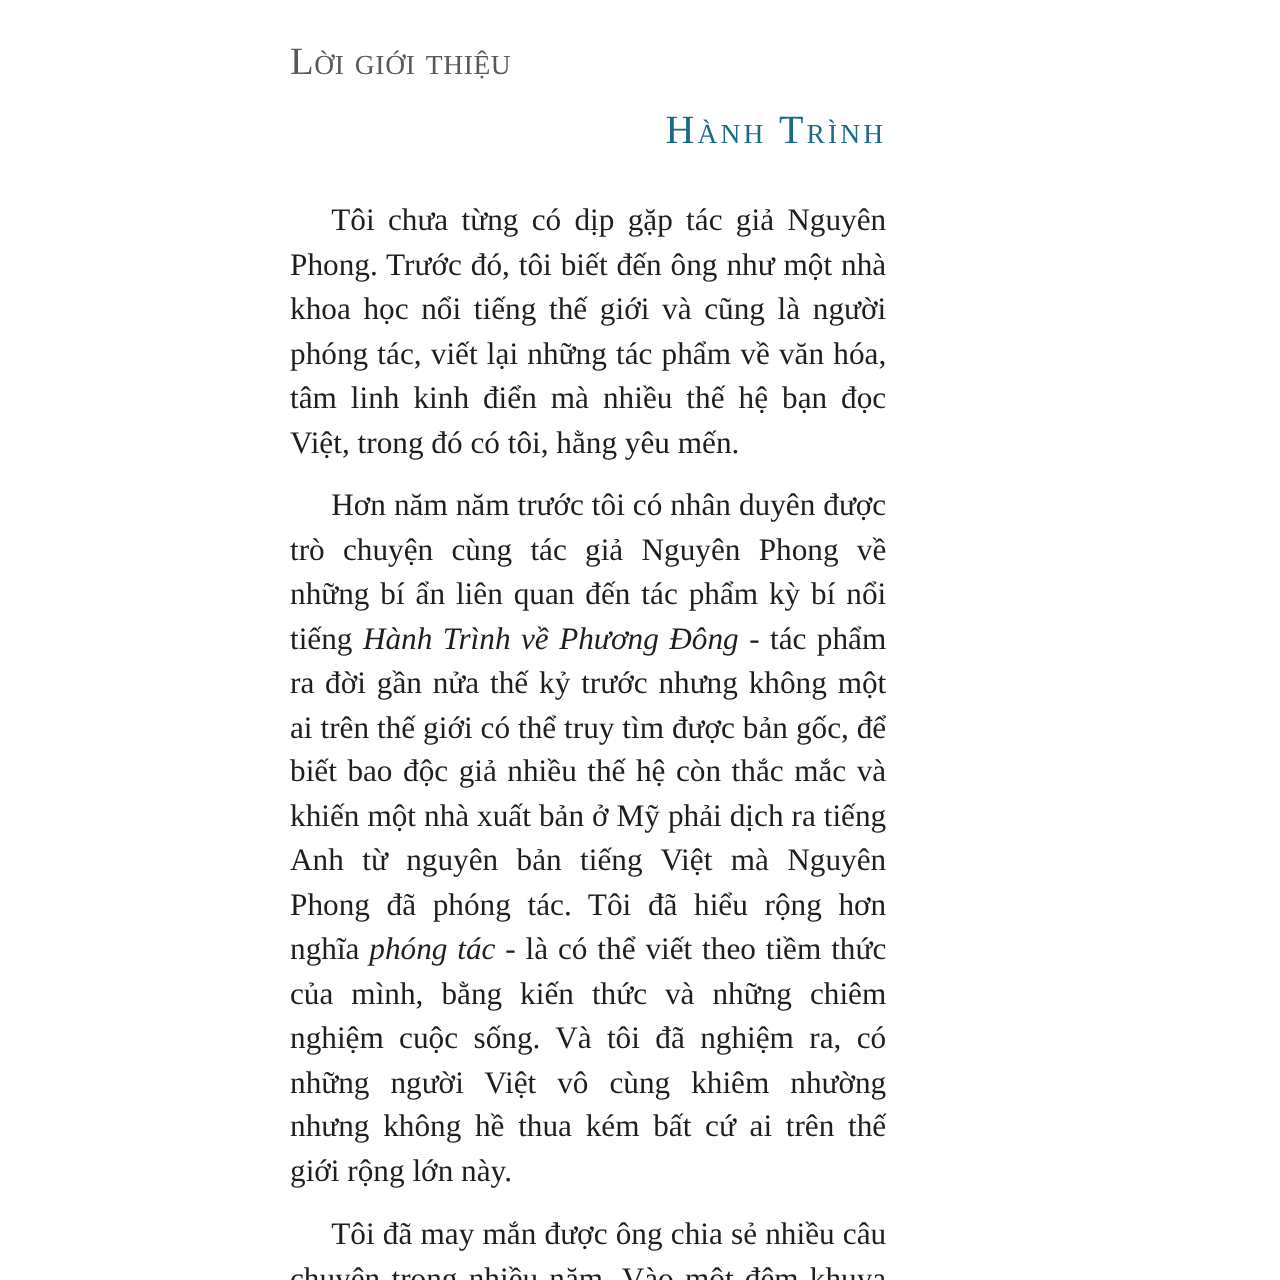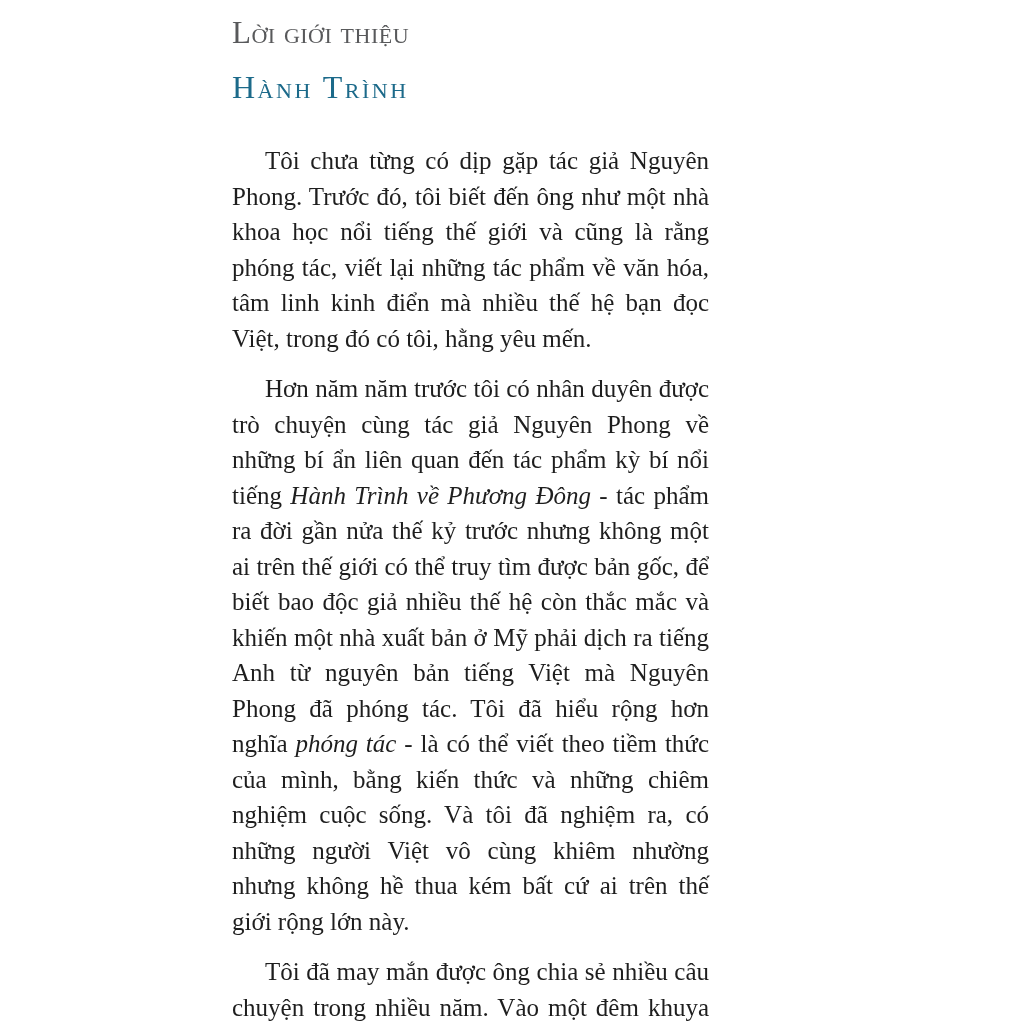--- a/index.html
+++ b/index.html
@@ -18,7 +18,7 @@
   .page{
     position:relative;
     width:955px;height:1024px;
-    padding:16px 246px 0 232px;
+    padding:32px 246px 0 232px;
     overflow:hidden;
     background:var(--bg);
   }

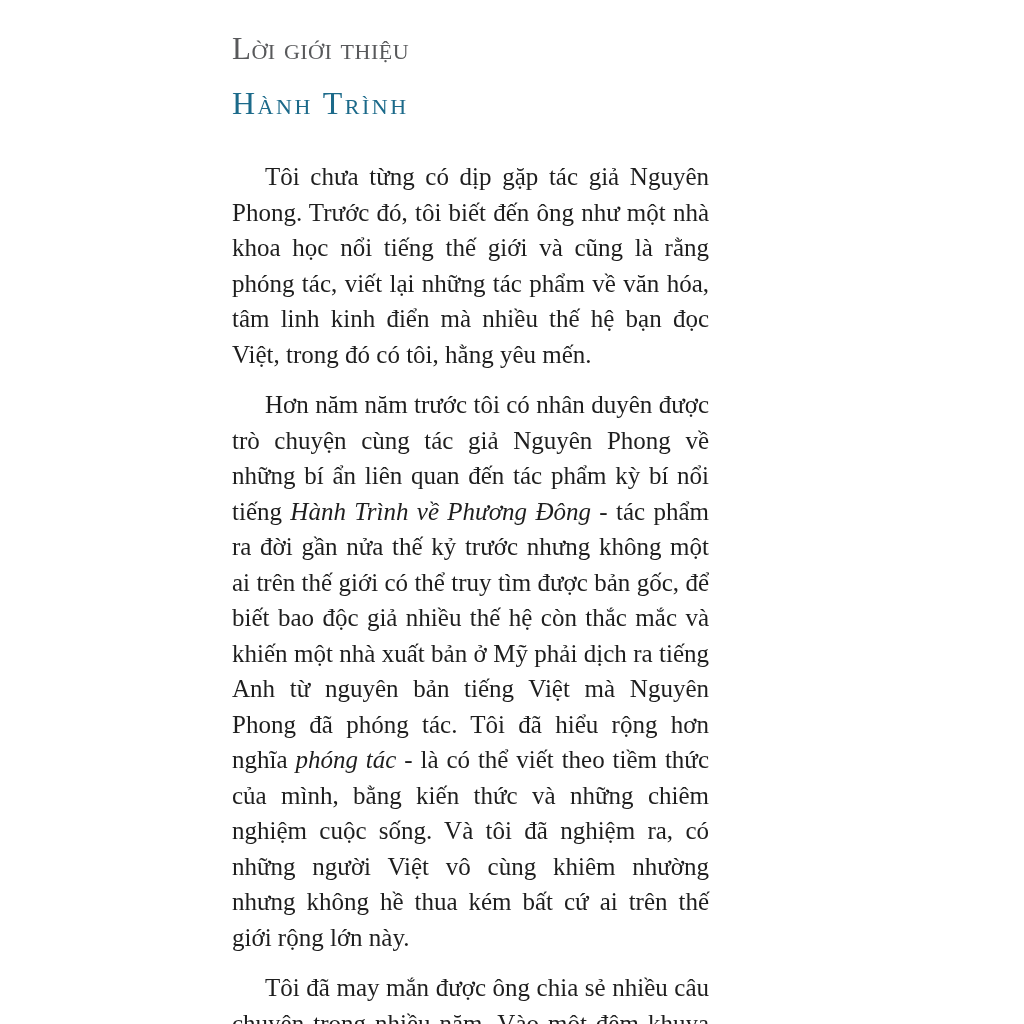--- a/index.html
+++ b/index.html
@@ -30,7 +30,7 @@
     color:var(--kicker);
     line-height:1.1;
   }
-  .title-block{margin-top:20px;}
+  .title-block{margin-top:20px;text-align:right;}
   .title-sub{
     font-variant:small-caps;
     font-size:32px;

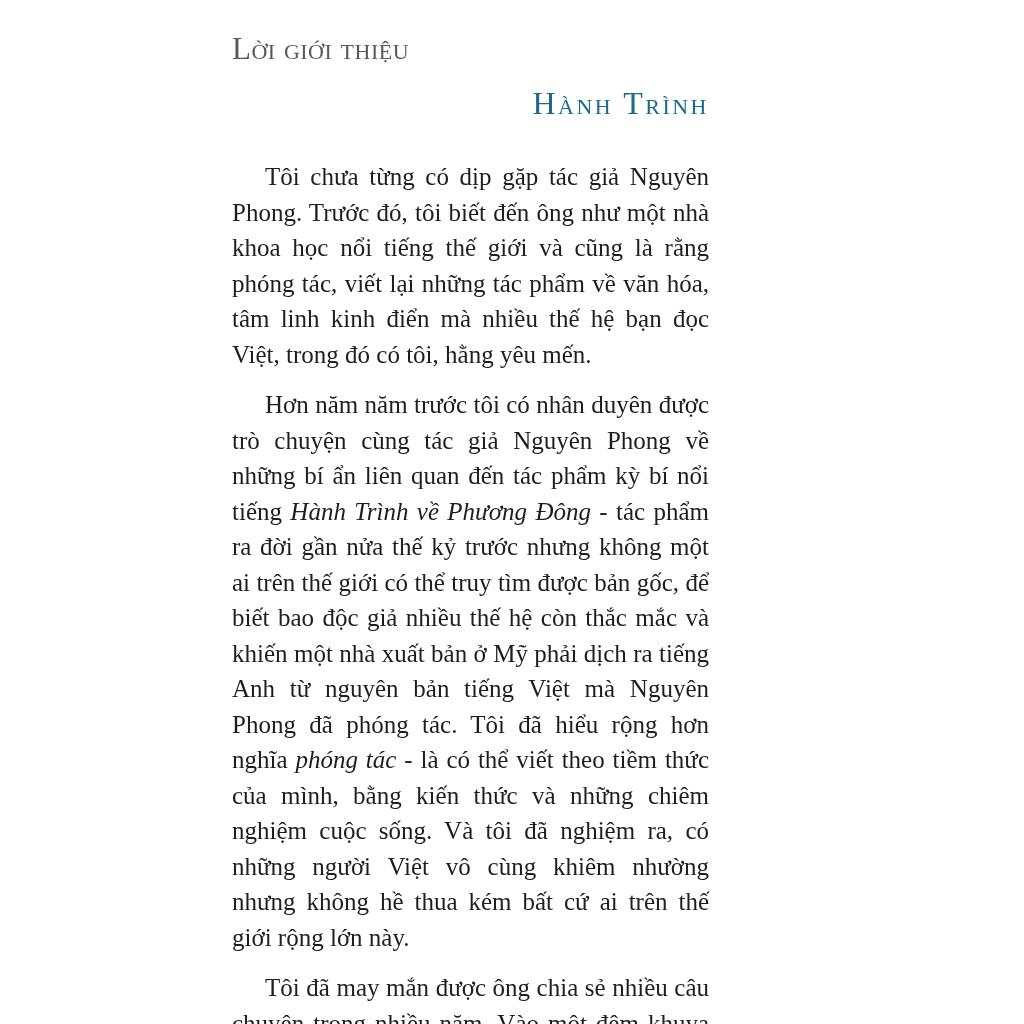--- a/index.html
+++ b/index.html
@@ -72,7 +72,7 @@
   </div>
 
   <main class="body-text">
-      <p><span>Tôi chưa từng có dịp gặp tác giả Nguyên Phong. Trước đó, tôi biết đến ông như một nhà khoa học nổi tiếng thế giới và cũng là rằng phóng tác, viết lại những tác phẩm về văn hóa, tâm linh kinh điển mà nhiều thế hệ bạn đọc Việt, trong đó có tôi, hằng yêu mến.</span></p>
+      <p><span>Tôi chưa từng có dịp gặp tác giả Nguyên Phong. Trước đó, tôi biết đến ông như một nhà khoa học nổi tiếng thế giới và cũng là người phóng tác, viết lại những tác phẩm về văn hóa, tâm linh kinh điển mà nhiều thế hệ bạn đọc Việt, trong đó có tôi, hằng yêu mến.</span></p>
       <p><span>Hơn năm năm trước tôi có nhân duyên được trò chuyện cùng tác giả Nguyên Phong về những bí ẩn liên quan đến tác phẩm kỳ bí nổi tiếng </span><em>Hành Trình về Phương Đông</em><span> - tác phẩm ra đời gần nửa thế kỷ trước nhưng không một ai trên thế giới có thể truy tìm được bản gốc, để biết bao độc giả nhiều thế hệ còn thắc mắc và khiến một nhà xuất bản ở Mỹ phải dịch ra tiếng Anh từ nguyên bản tiếng Việt mà Nguyên Phong đã phóng tác. Tôi đã hiểu rộng hơn nghĩa </span><em>phóng tác</em><span> - là có thể viết theo tiềm thức của mình, bằng kiến thức và những chiêm nghiệm cuộc sống. Và tôi đã nghiệm ra, có những người Việt vô cùng khiêm nhường nhưng không hề thua kém bất cứ ai trên thế giới rộng lớn này.</span></p>
       <p><span>Tôi đã may mắn được ông chia sẻ nhiều câu chuyện trong nhiều năm. Vào một đêm khuya năm 2016, trong cuộc trò chuyện kéo dài gần về sáng, tôi đã hỏi ông về Nhân quả và Luân hồi. Ông đã kể lại một mối nhân duyên xảy ra nhiều năm trước, về Thomas - một doanh nhân nổi tiếng ở New York - và những câu chuyện tiền kiếp của mình. Tôi đã vô cùng ngạc nhiên và linh cảm rằng câu chuyện này có liên quan đến những trăn trở trước giờ của tôi, và chắc cũng của rất nhiều</span></p>
     </main>

